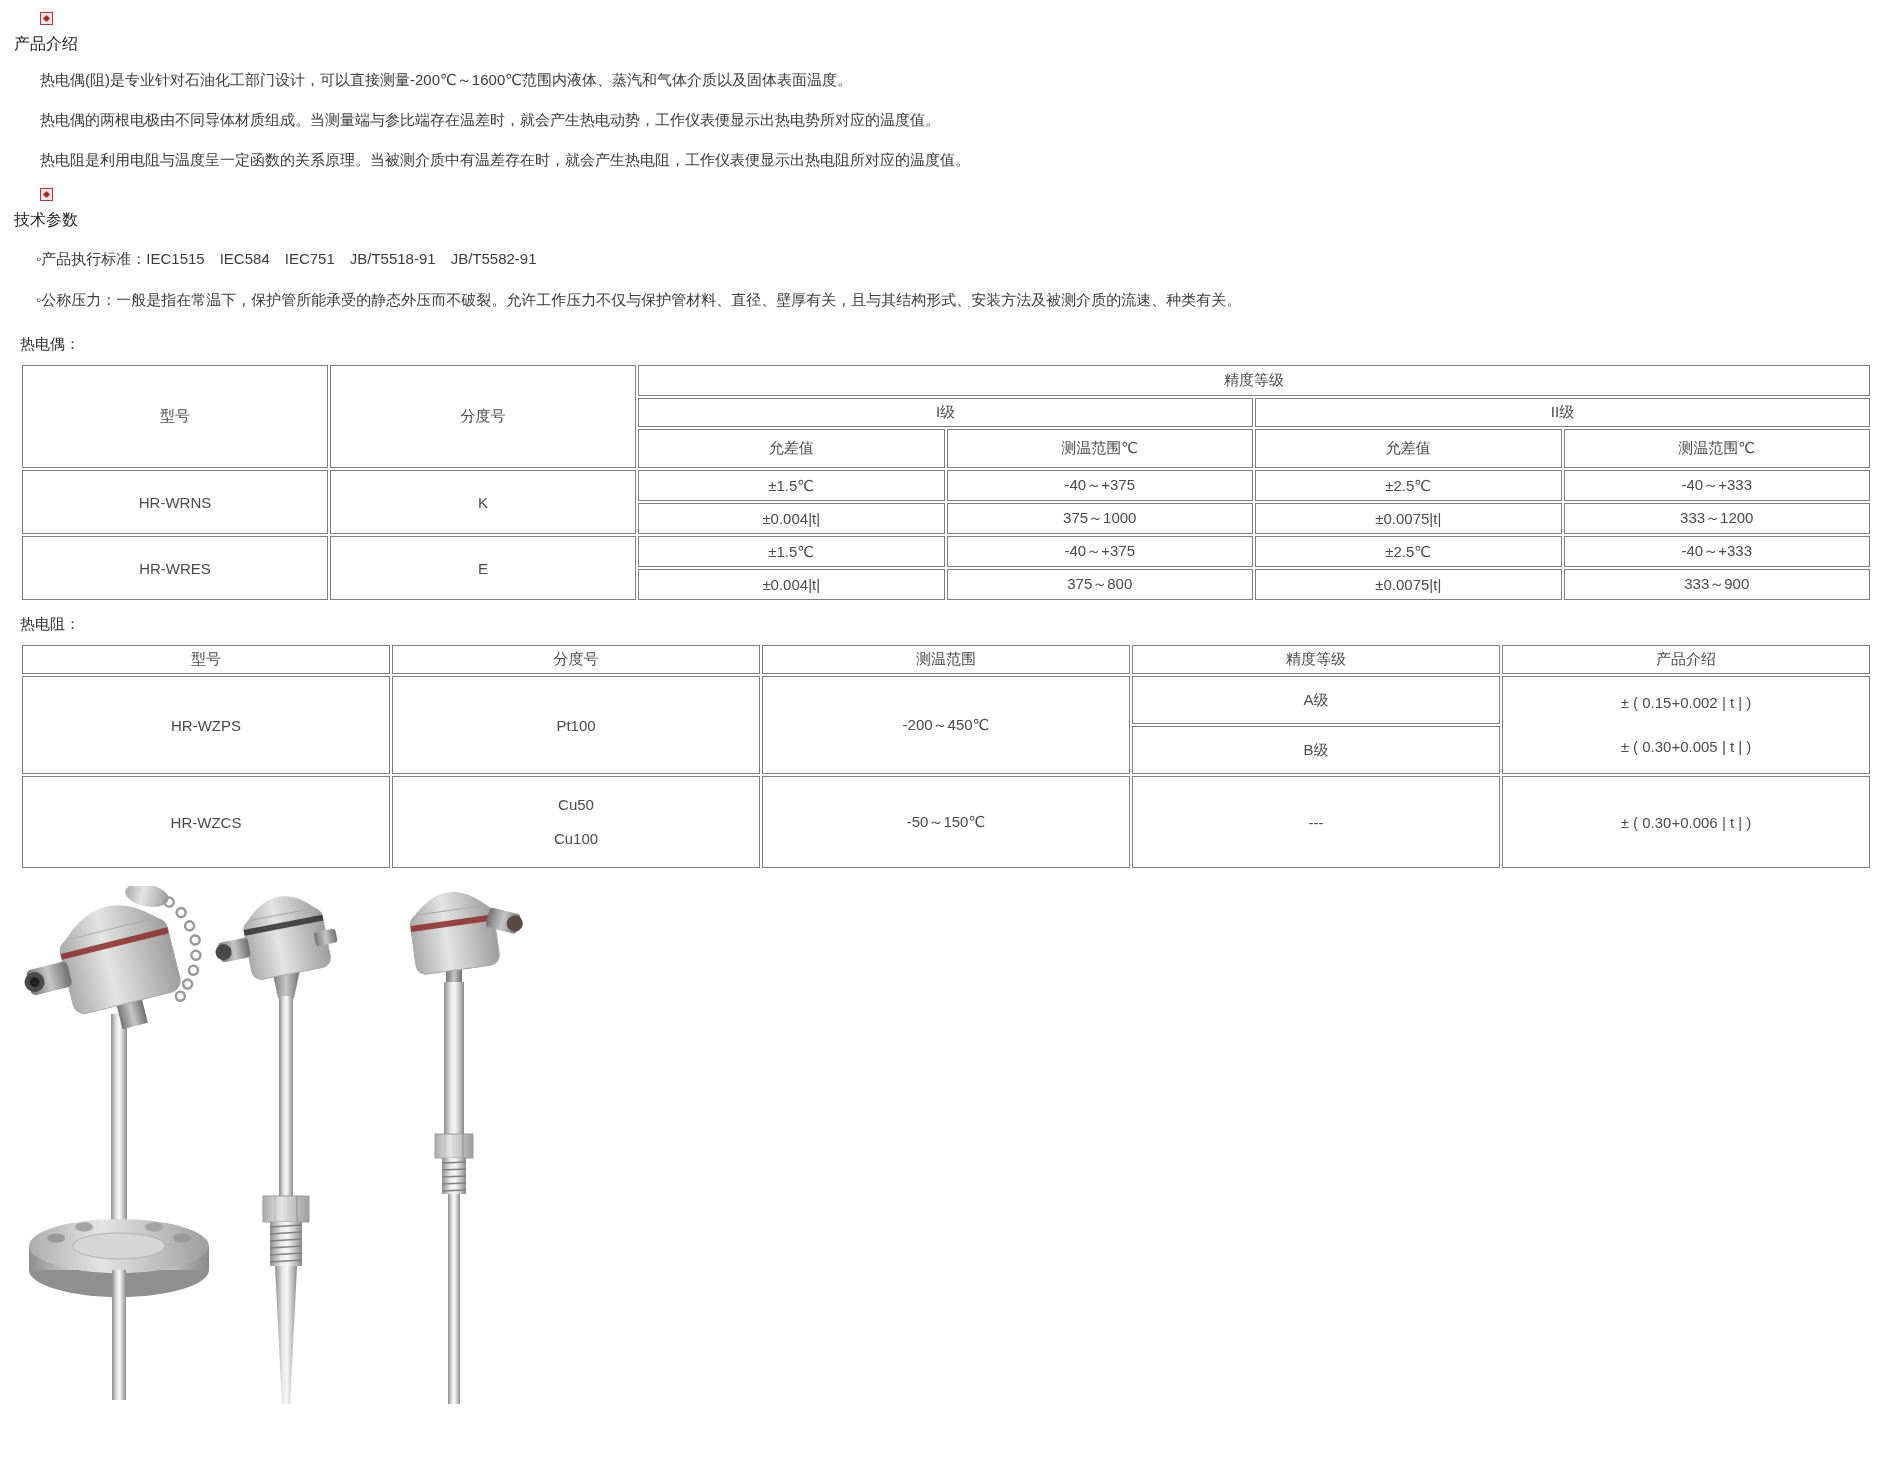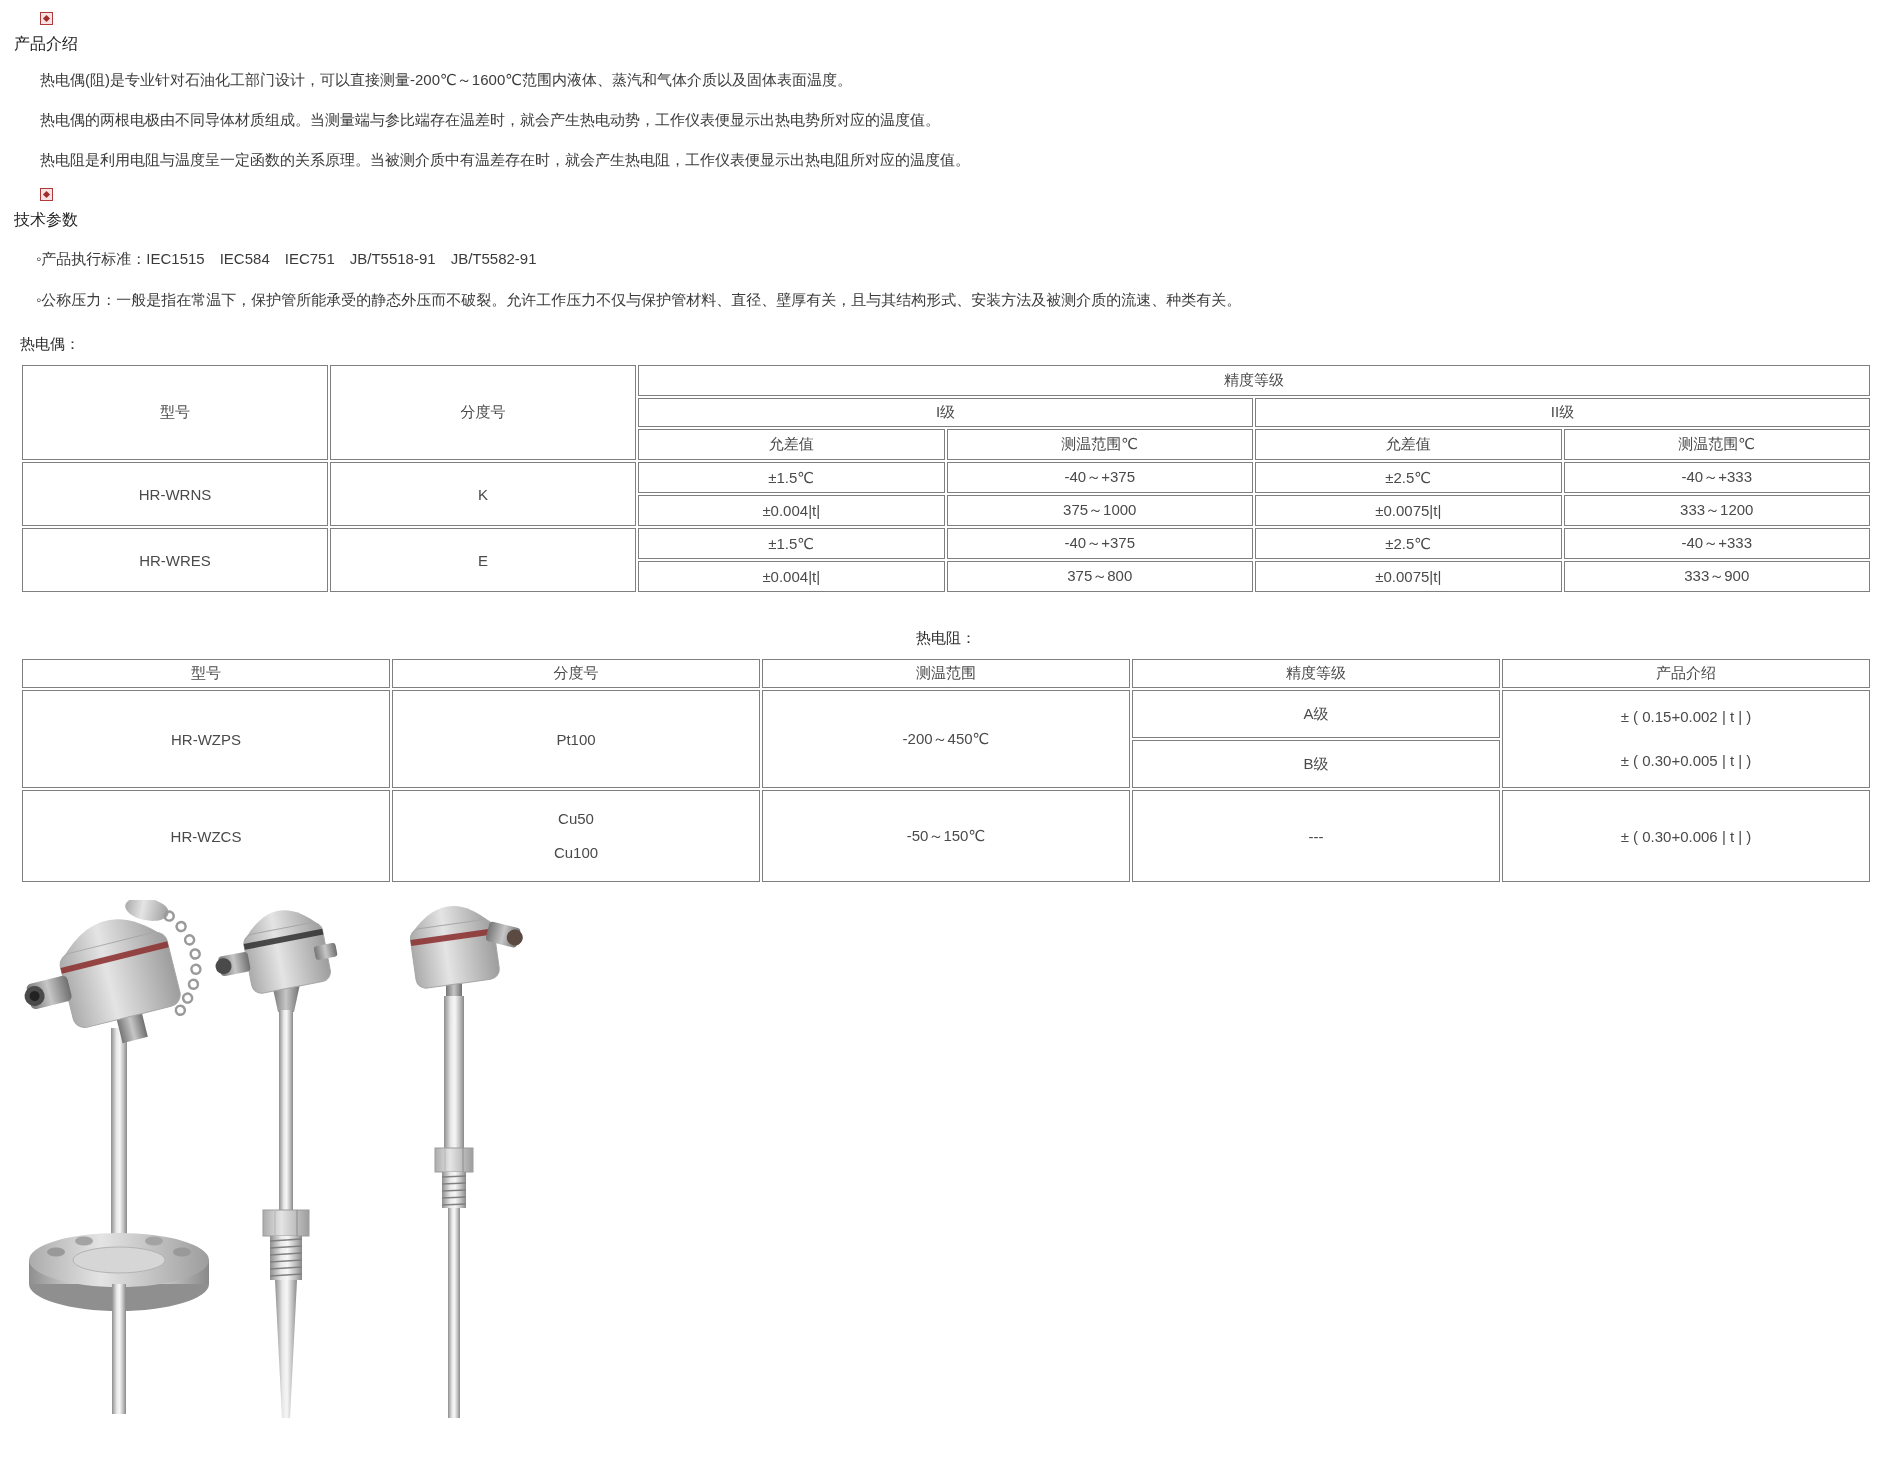--- a/index.html
+++ b/index.html
@@ -99,7 +99,7 @@
       <td colspan="2">I级</td>
       <td colspan="2">II级</td>
     </tr>
-    <tr style="height:31px">
+    <tr style="height:39px">
       <td>允差值</td>
       <td>测温范围℃</td>
       <td>允差值</td>

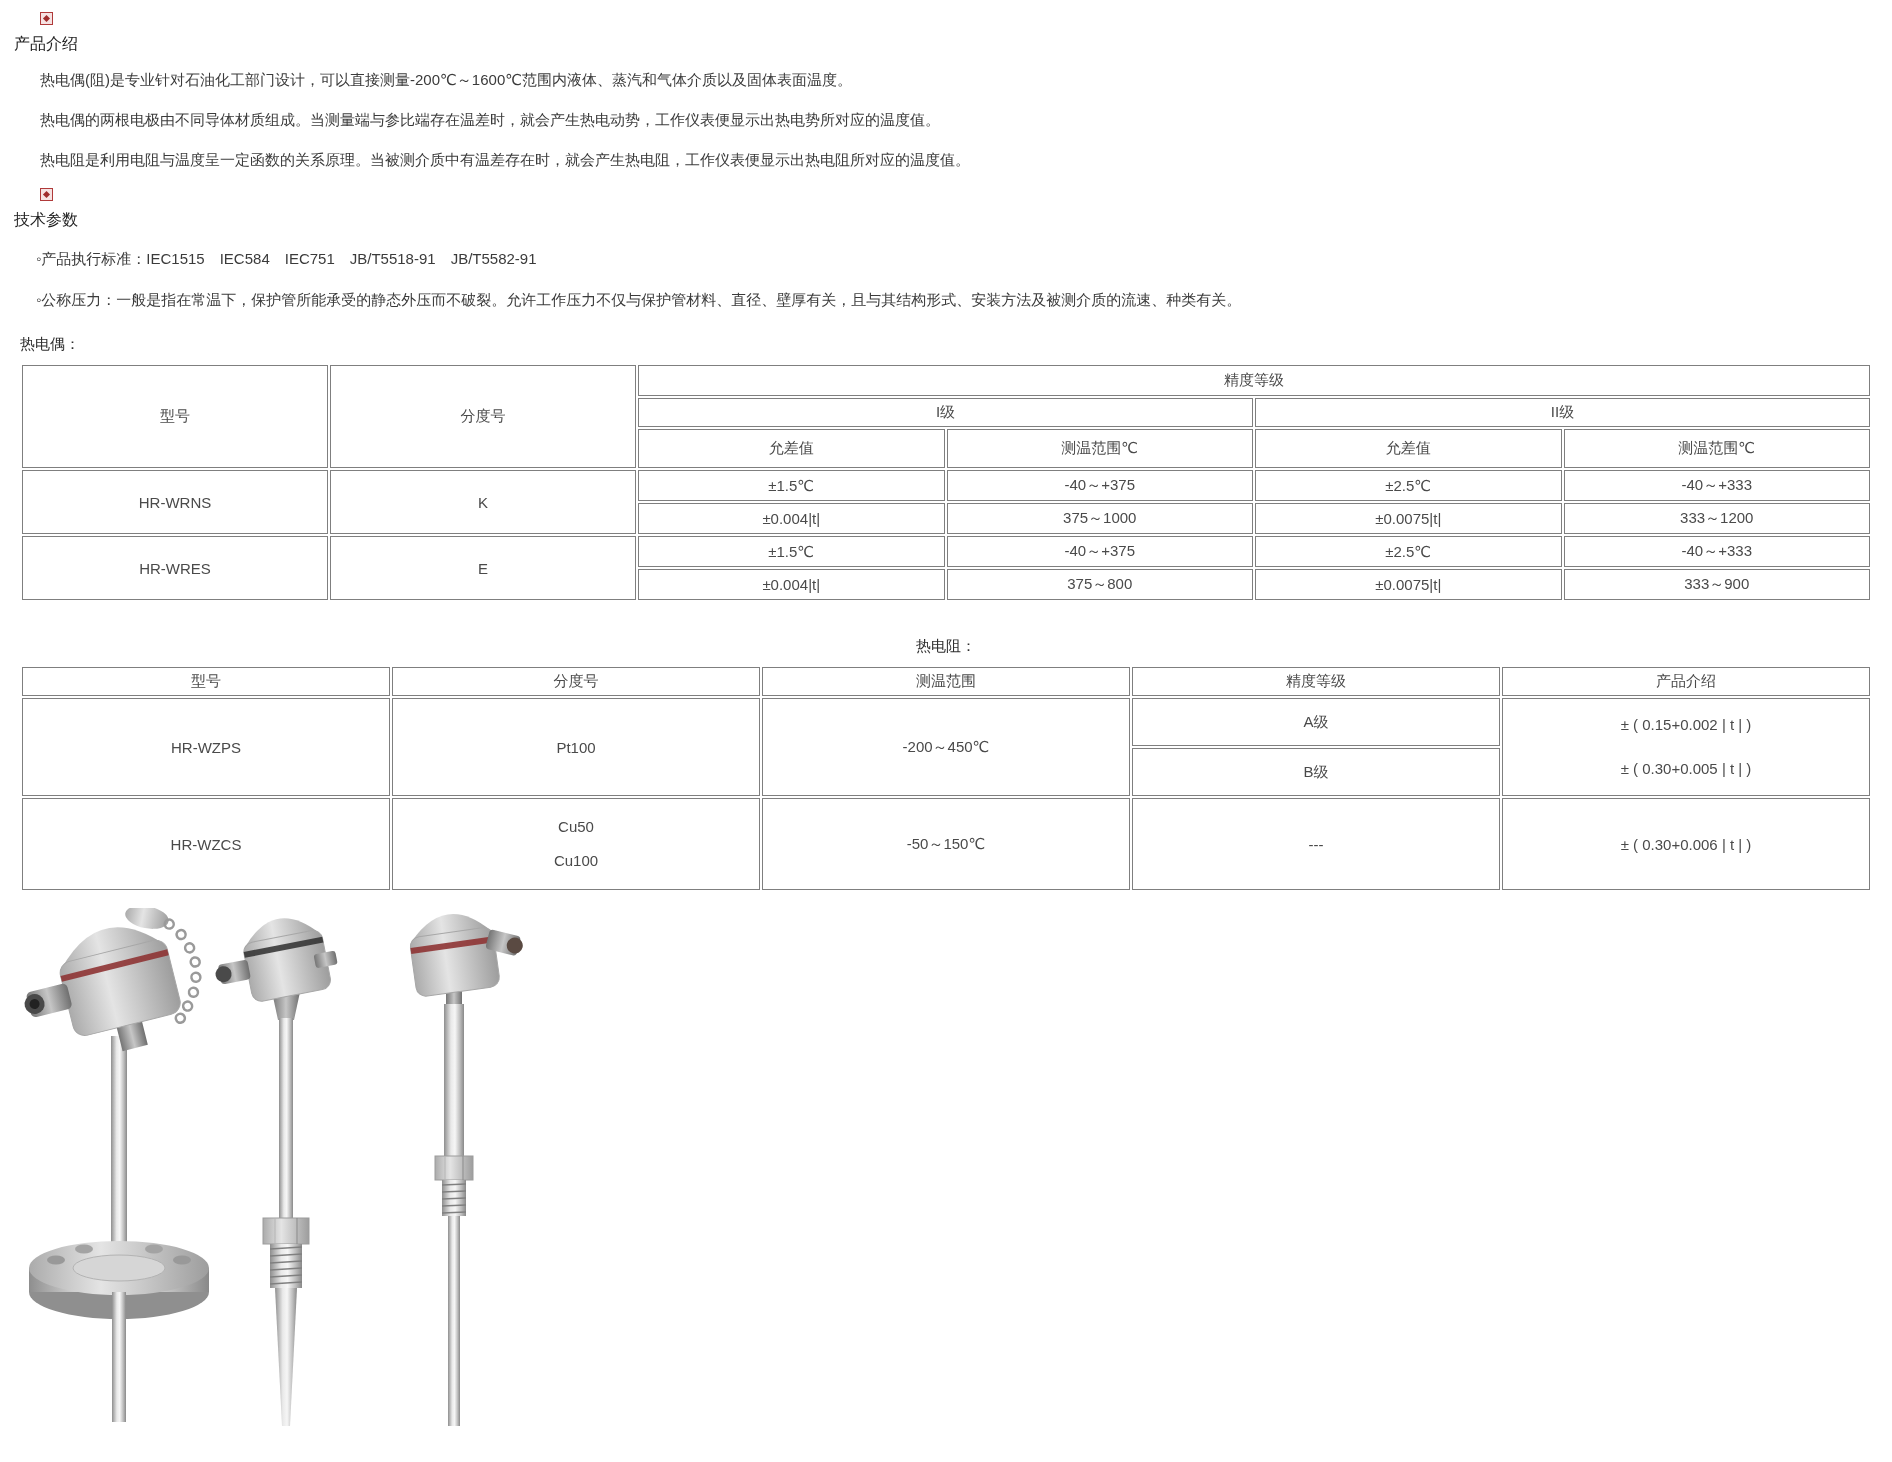--- a/index.html
+++ b/index.html
@@ -39,7 +39,7 @@
   }
 
   .tbl-label { font-size:15px; line-height:20px; margin:14px 0 9px 6px; color:#2e2e2e; }
-  .tbl-label.rtd-label { margin-top:34px;text-align:center; }
+  .tbl-label.rtd-label { margin-top:12px; }
 
   table.spec {
     width:1852px; margin-left:6px;

